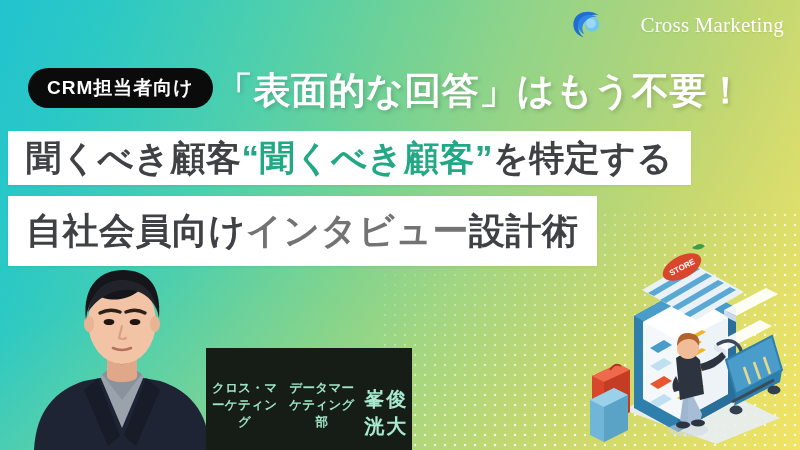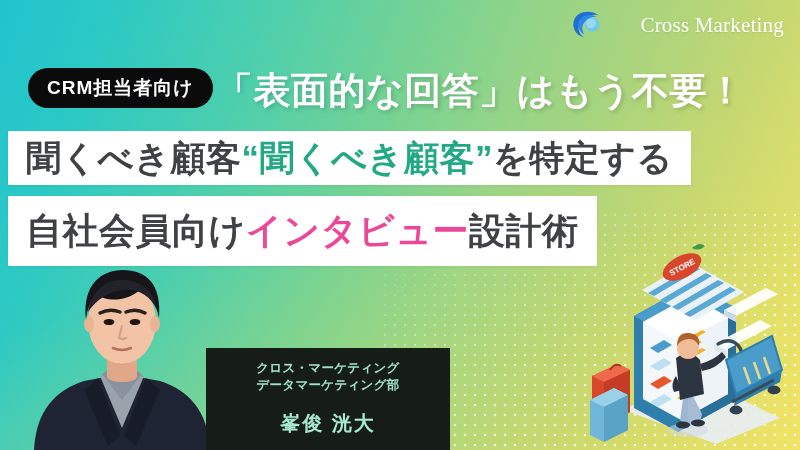--- a/index.html
+++ b/index.html
@@ -61,7 +61,7 @@
   .band3{left:8px;top:196px;height:54px;padding:8px 18px;font-size:36px;}
   .dk{color:#3f4144;}
   .ac{color:#22a884;}
-  .ac2{color:#ec4899;text-align:center;}
+  .ac2{color:#737373;text-align:center;}
 
   
   .portrait{

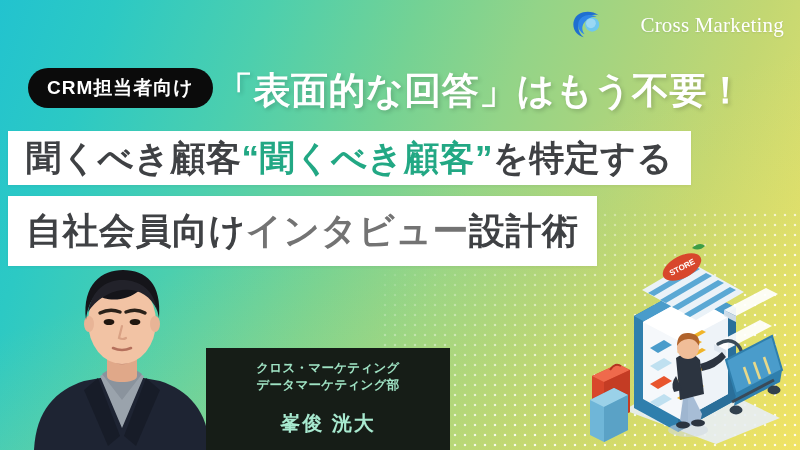--- a/index.html
+++ b/index.html
@@ -71,9 +71,9 @@
 
   
   .speaker{
-    position:absolute;left:206px;top:348px;width:244px;height:102px;
+    position:absolute;left:206px;top:348px;width:206px;height:102px;
     background:#161d17;
-    display:flex;flex-direction:column;align-items:center;
+    display:flex;flex-direction:row;align-items:center;
     padding-top:12px;box-sizing:border-box;
   }
   .sp-org{

